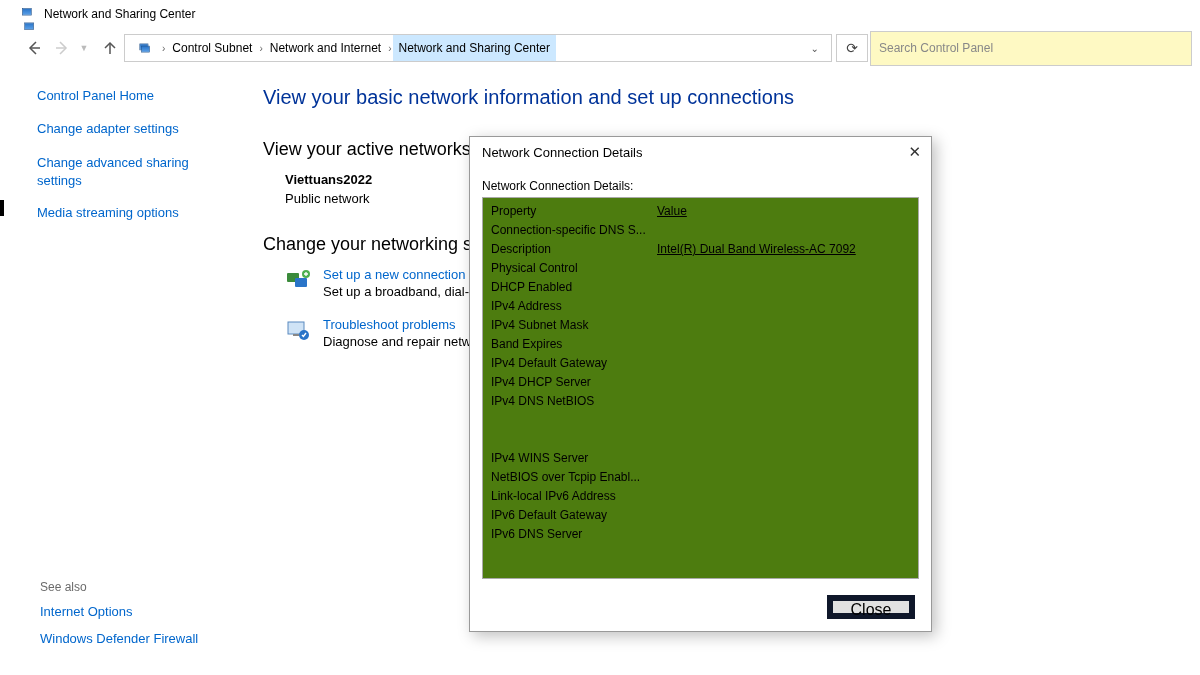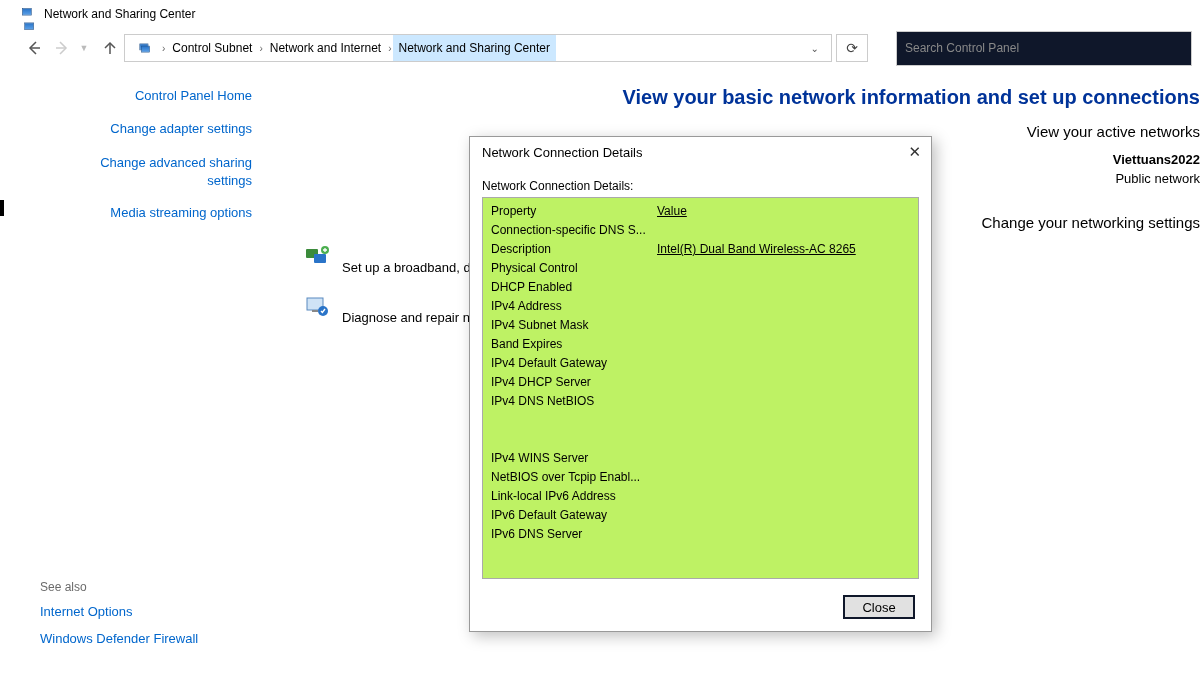--- a/index.html
+++ b/index.html
@@ -24,7 +24,7 @@
   .chev { color:#666; font-size:10px; padding:0 1px; }
   .crumb-drop { margin-left:auto; color:#555; font-size:10px; padding:0 8px; }
   .refresh { width:32px; height:28px; border:1px solid #ccc; display:flex; align-items:center; justify-content:center; margin-left:4px; font-size:14px; color:#444; }
-  .search { flex:1; height:35px; border:1px solid #ccc; margin-left:28px; display:flex; align-items:center; padding:0 8px; color:#888; background:#0f172a; }
+  .search { flex:1; height:35px; border:1px solid #ccc; margin-left:2px; display:flex; align-items:center; padding:0 8px; color:#888; background:#fef9c3; }
 
   
   .content { display:flex; padding-left:36px;text-align:right; }

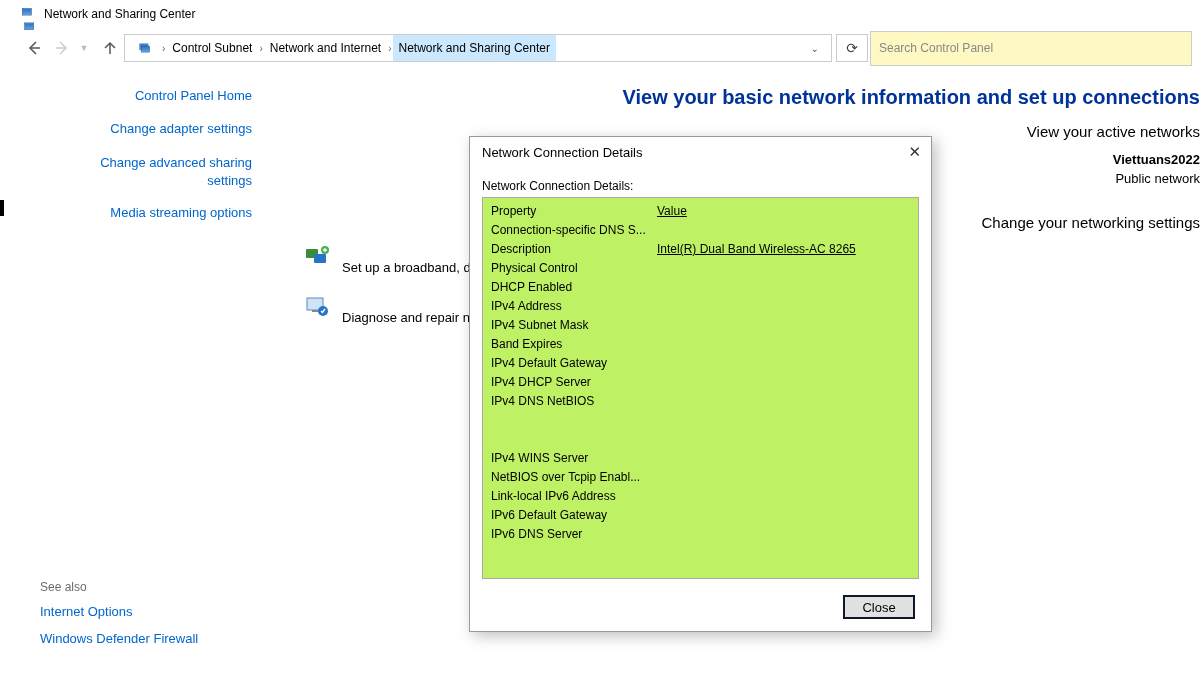--- a/index.html
+++ b/index.html
@@ -27,7 +27,7 @@
   .search { flex:1; height:35px; border:1px solid #ccc; margin-left:2px; display:flex; align-items:center; padding:0 8px; color:#888; background:#fef9c3; }
 
   
-  .content { display:flex; padding-left:36px;text-align:right; }
+  .content { display:flex; padding-left:17px; }
   .sidebar { width:230px; padding:20px 14px 0 20px; }
   .sidebar a { display:block; color:#0066cc; font-size:13px; text-decoration:none; margin-bottom:18px; cursor:pointer; }
   .sidebar a.multi { line-height:1.35; margin-bottom:16px; }

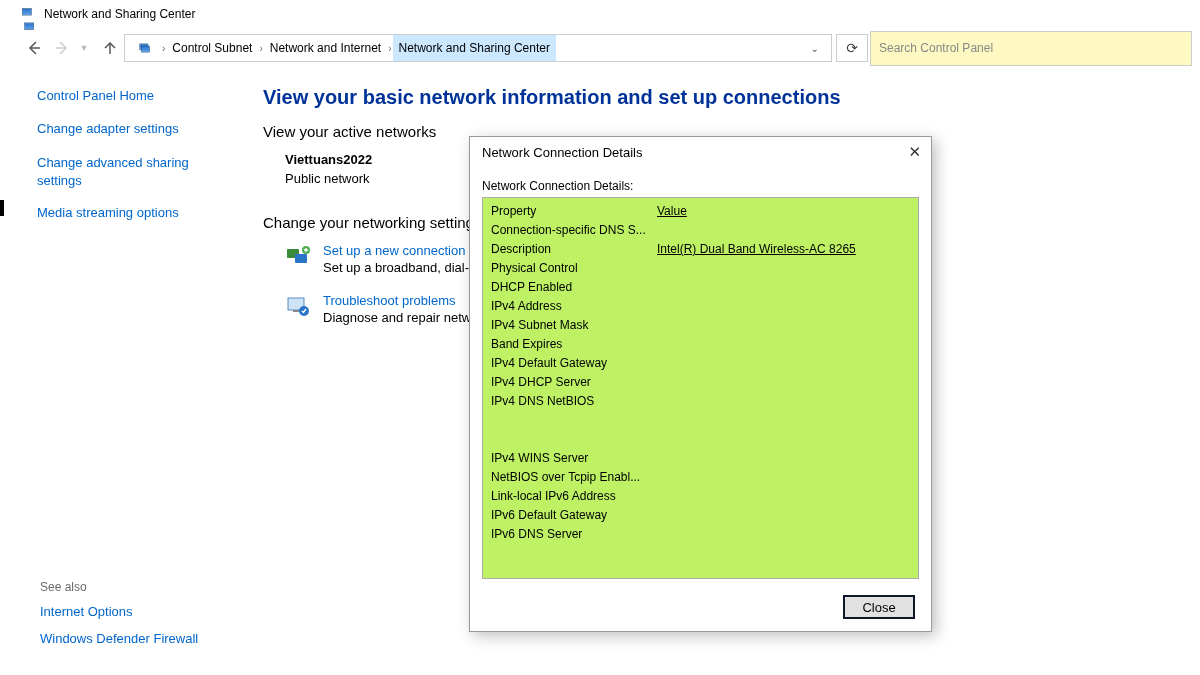--- a/index.html
+++ b/index.html
@@ -36,7 +36,7 @@
   .seealso-block a { display:block; color:#0066cc; font-size:13px; text-decoration:none; margin-bottom:12px; cursor:pointer; }
 
   .main { flex:1; padding:18px 0 0 16px; }
-  .main h1 { color:#003399; font-size:20px; font-weight:700; margin-bottom:14px; }
+  .main h1 { color:#003399; font-size:20px; font-weight:400; margin-bottom:30px; }
   .sect { color:#000; font-size:15px; margin-bottom:12px; }
   .netname { font-weight:bold; font-size:13px; margin-left:22px; }
   .nettype { font-size:13px; margin:4px 0 28px 22px; }

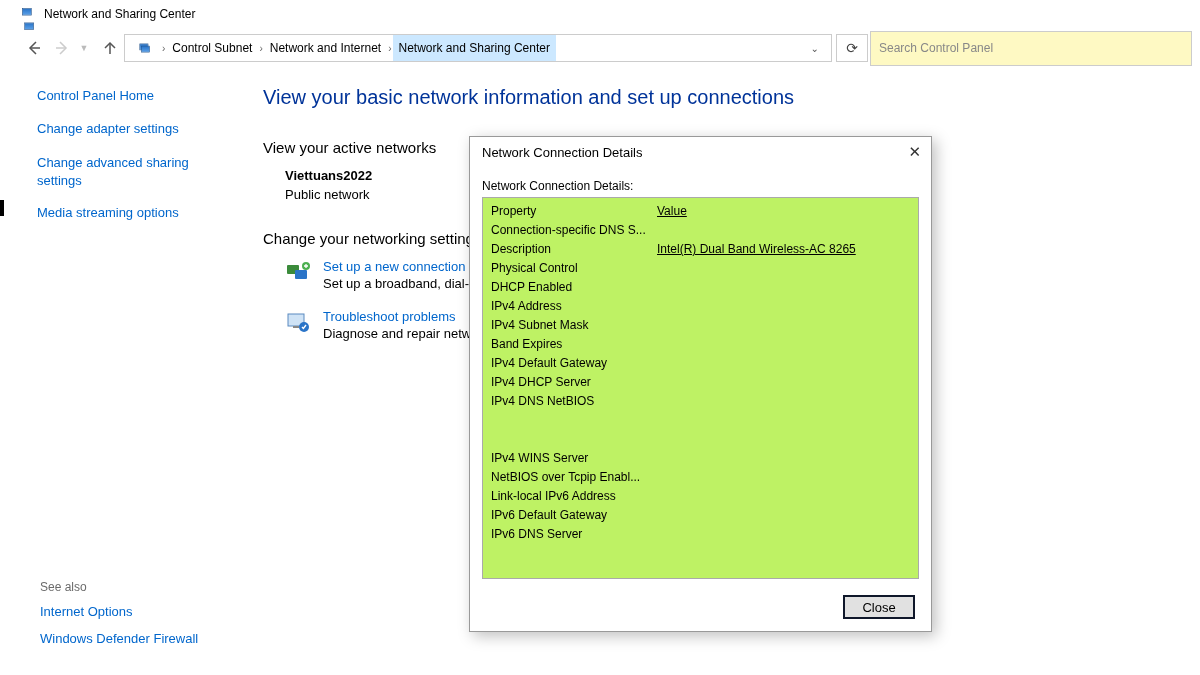--- a/index.html
+++ b/index.html
@@ -37,7 +37,7 @@
 
   .main { flex:1; padding:18px 0 0 16px; }
   .main h1 { color:#003399; font-size:20px; font-weight:400; margin-bottom:30px; }
-  .sect { color:#000; font-size:15px; margin-bottom:12px; }
+  .sect { color:#000; font-size:18px; margin-bottom:12px; }
   .netname { font-weight:bold; font-size:13px; margin-left:22px; }
   .nettype { font-size:13px; margin:4px 0 28px 22px; }
   .task { display:flex; margin:0 0 18px 22px; }

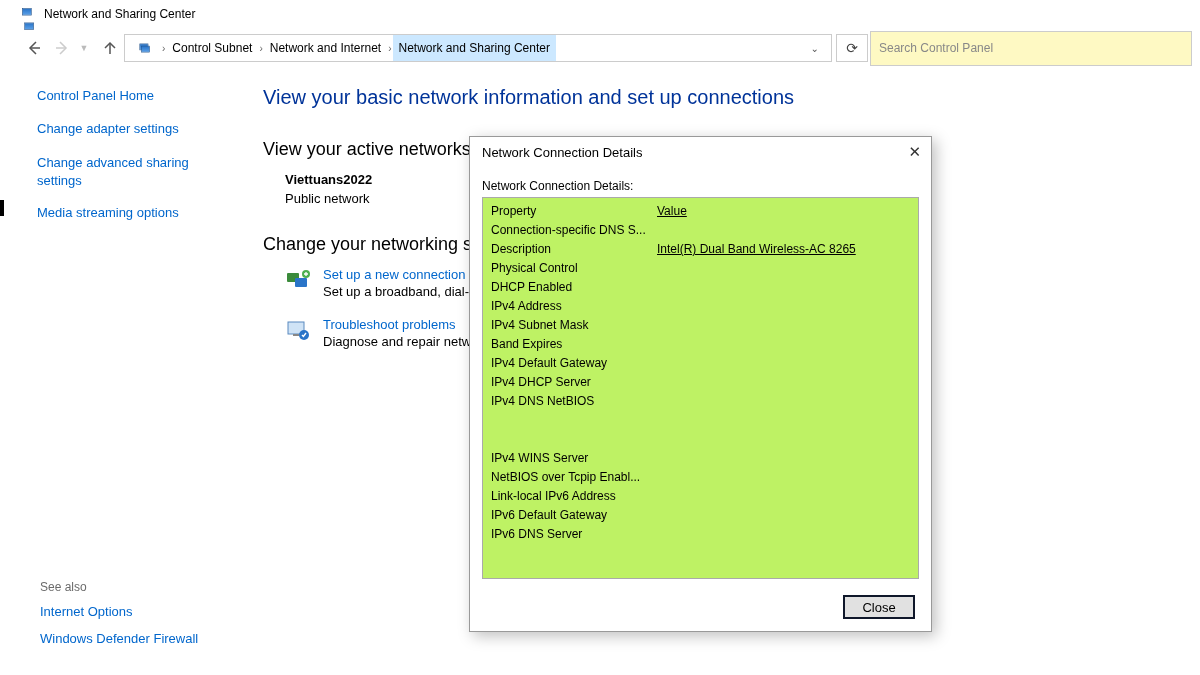--- a/index.html
+++ b/index.html
@@ -51,7 +51,7 @@
   .dlg-close { font-size:15px; font-weight:300; cursor:pointer; color:#333; }
   .dlg-body { padding:4px 12px 8px 12px; }
   .dlg-label { font-size:12px; margin:6px 0 4px 0; }
-  .detail-box { border:1px solid #aaa; height:382px; background:#bef264; padding:4px 0 0 0; }
+  .detail-box { border:1px solid #aaa; height:382px; background:#4d7c0f; padding:4px 0 0 0; }
   .detail-row { display:flex; font-size:12px; padding:0 8px; line-height:19px; }
   .detail-row.header { color:#000; }
   .col-prop { width:166px; overflow:hidden; text-overflow:ellipsis; white-space:nowrap; }

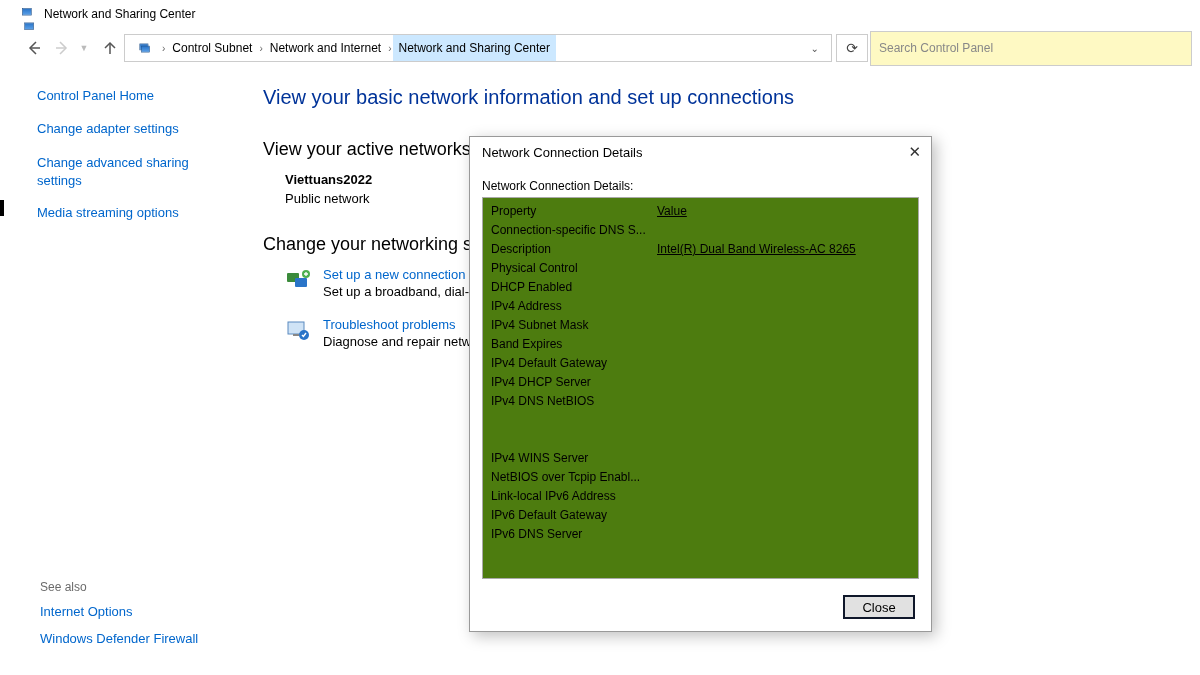--- a/index.html
+++ b/index.html
@@ -192,7 +192,7 @@
           </div>
           <div class="detail-row">
             <div class="col-prop">Description</div>
-            <div class="col-val">Intel(R) Dual Band Wireless-AC 8265</div>
+            <div class="col-val">Intel(R) Dual Band Wireless-AC 7092</div>
           </div>
           <div class="detail-row">
             <div class="col-prop">Physical Control</div>

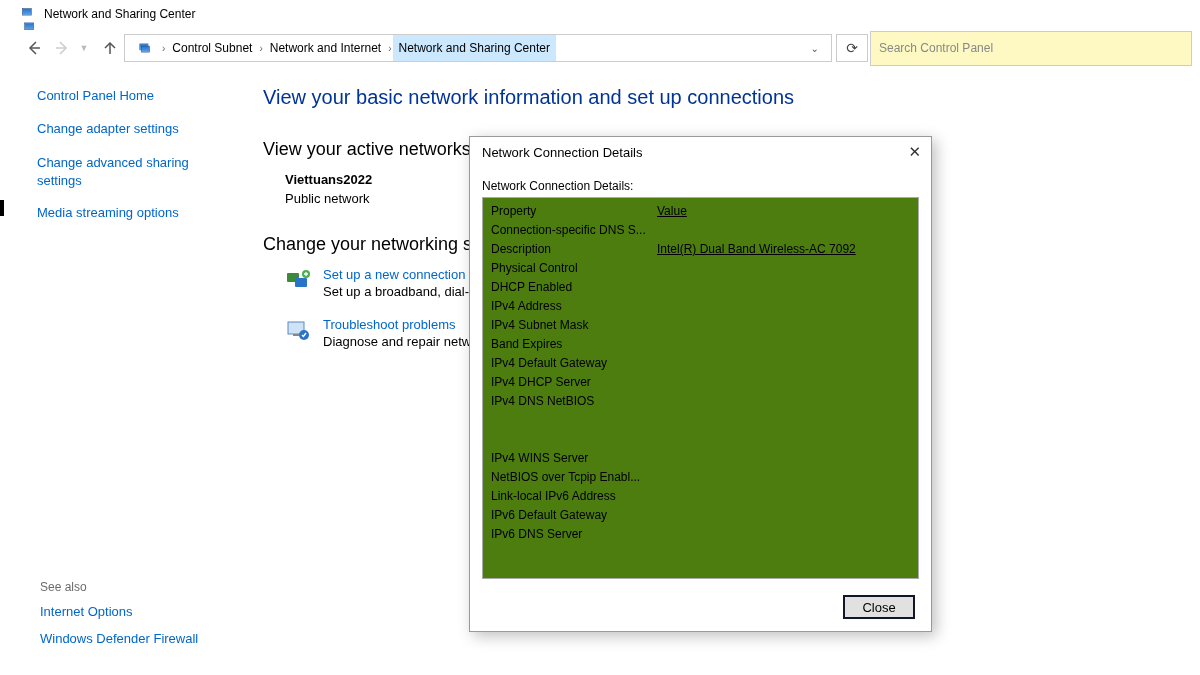--- a/index.html
+++ b/index.html
@@ -58,7 +58,7 @@
   .col-val { flex:1;text-decoration:underline; }
   .gap-row { height:38px; }
   .dlg-footer { display:flex; justify-content:flex-end; padding:8px 16px 12px 0; }
-  .close-btn { width:72px; height:24px; border:2px solid #0f172a; background:#e1e1e1; font-size:13px; cursor:pointer; }
+  .close-btn { width:88px; height:24px; border:6px solid #0f172a; background:#e1e1e1; font-size:16px; cursor:pointer; }
 
   
   .mini-monitor { width:16px; height:12px; background:linear-gradient(#2a74c8,#5aa0e8); border:1px solid #1a4c86; position:relative; }

